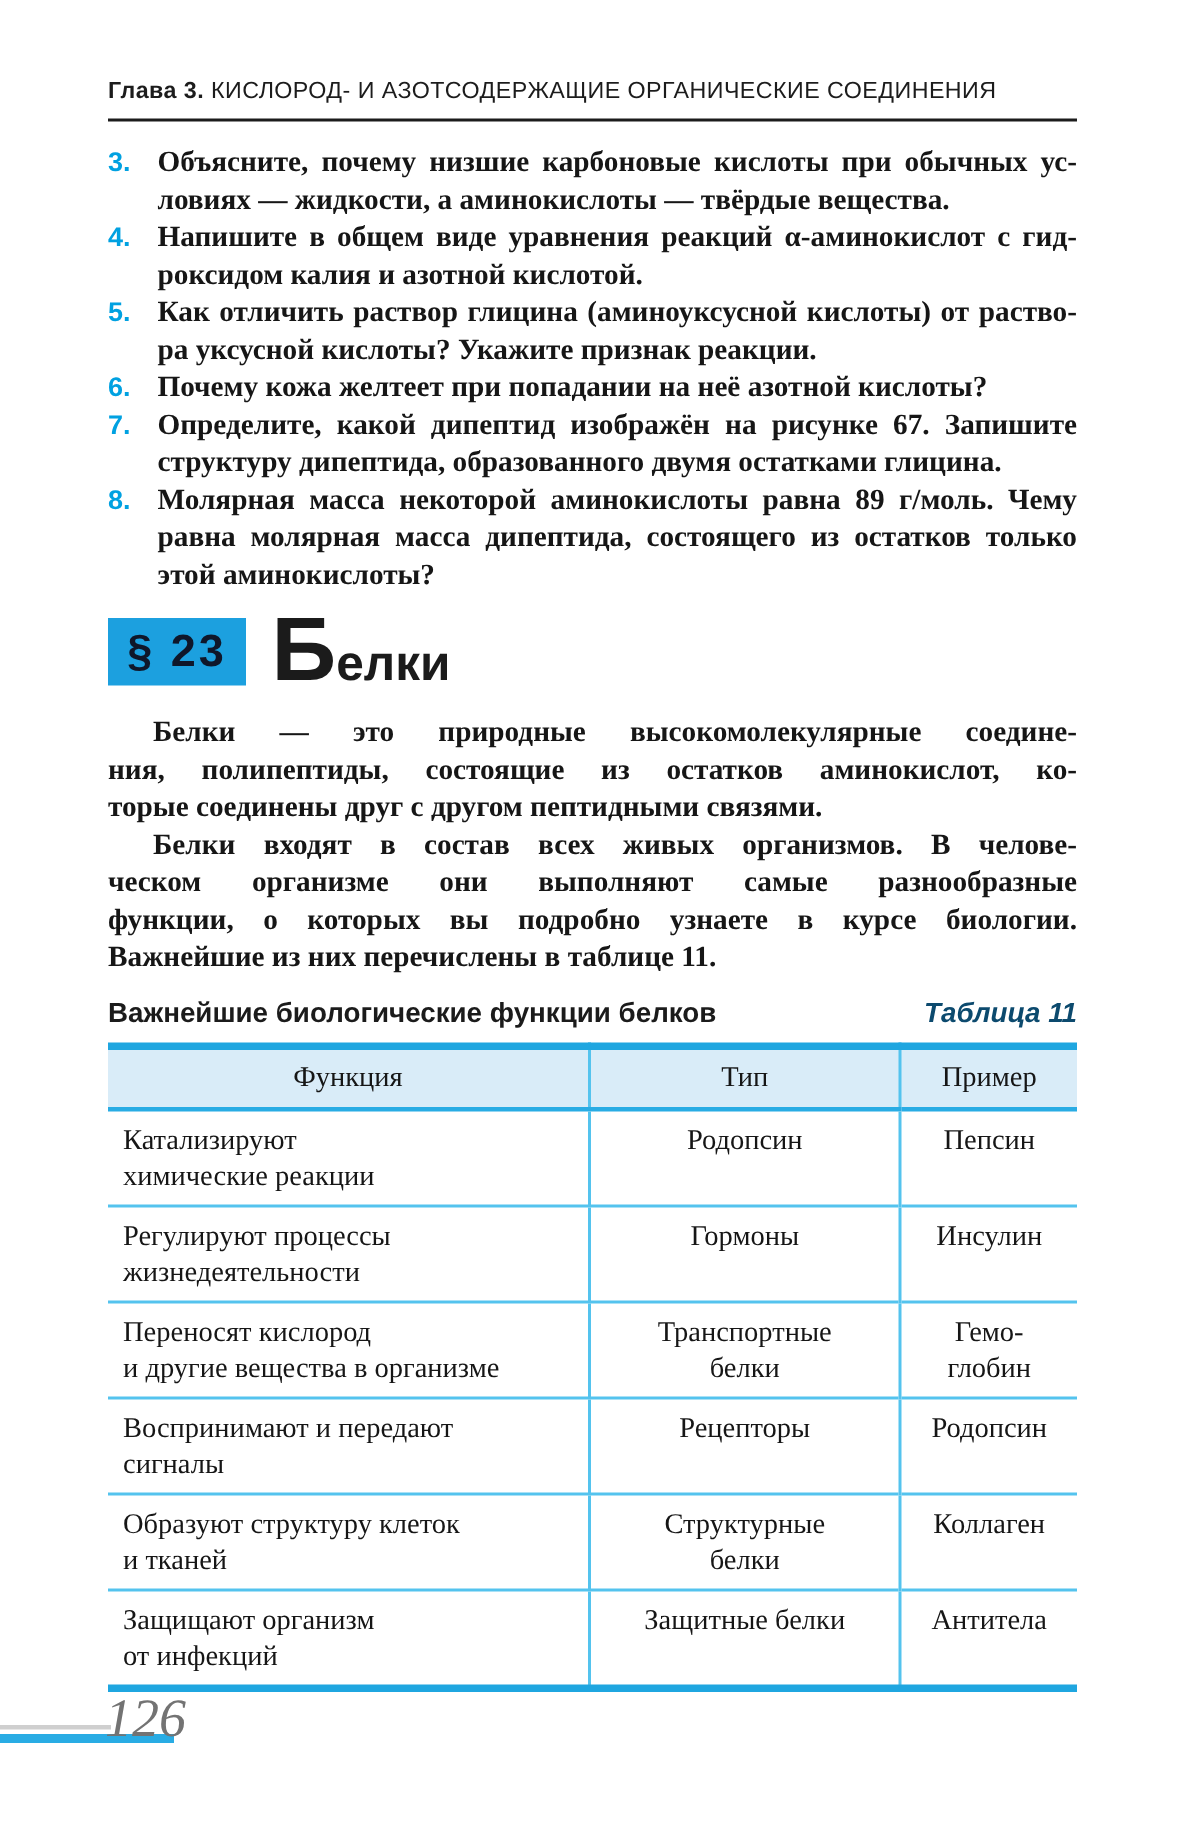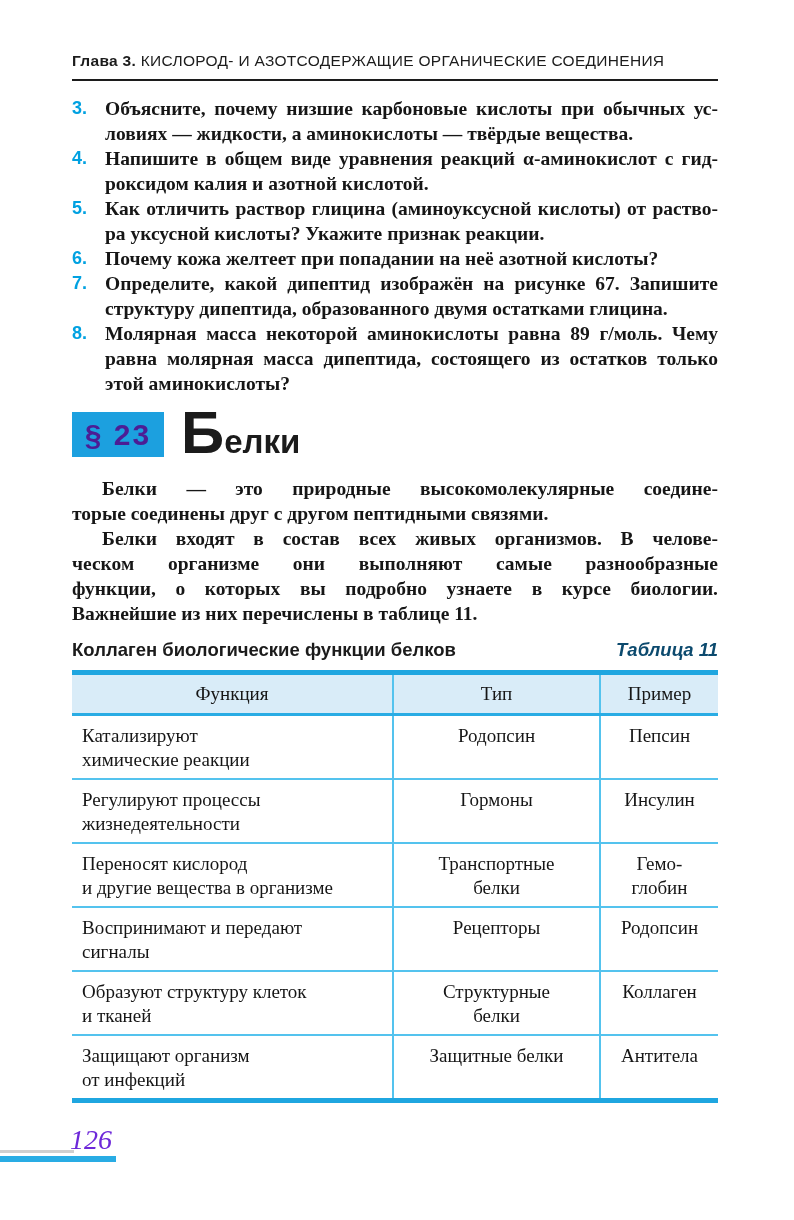--- a/index.html
+++ b/index.html
@@ -61,7 +61,7 @@
     width: 92px;
     height: 45px;
     background: #1CA0DF;
-    color: #4c1d95;
+    color: #0f172a;
     font-family: "Liberation Sans", sans-serif;
     font-weight: bold;
     font-size: 30px;

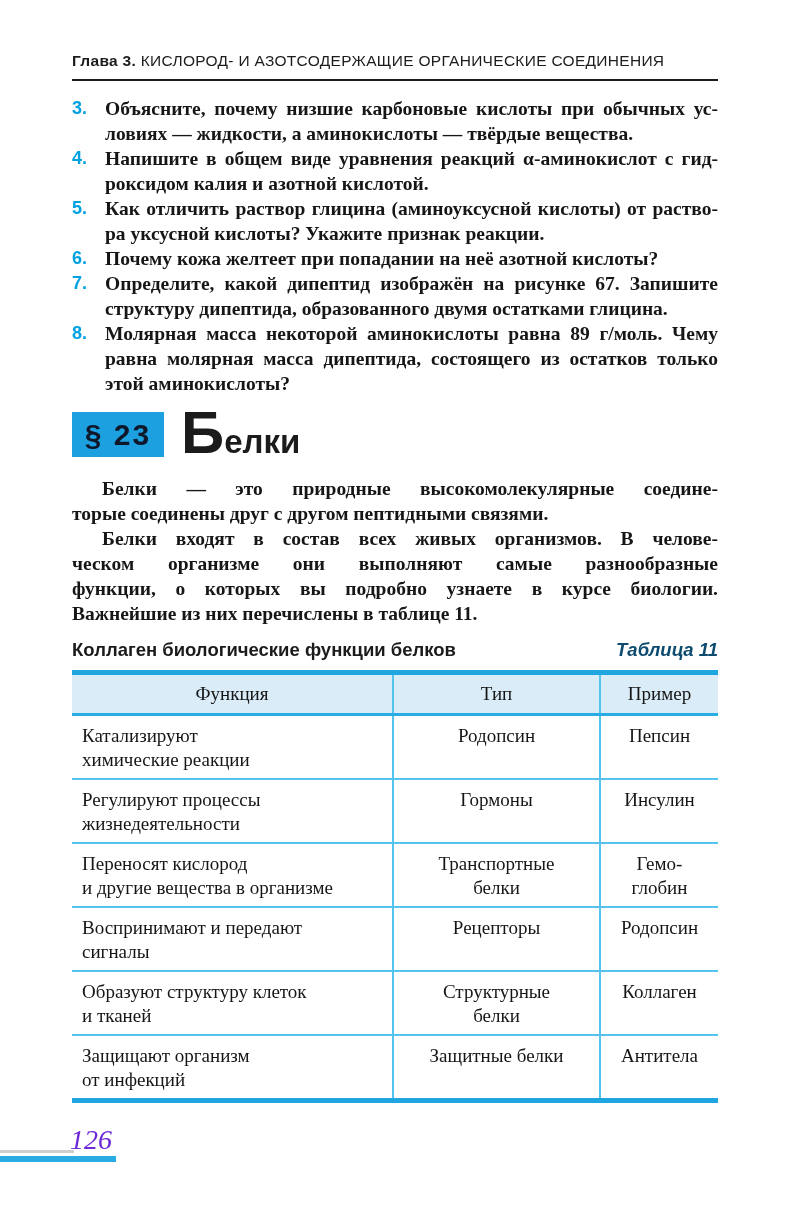--- a/index.html
+++ b/index.html
@@ -219,6 +219,7 @@
     <div class="paras">
       <div class="para">
         <div class="ln j ind">Белки — это природные высокомолекулярные соедине-</div>
+        <div class="ln j">ния, полипептиды, состоящие из остатков аминокислот, ко-</div>
         <div class="ln">торые соединены друг с другом пептидными связями.</div>
       </div>
       <div class="para">

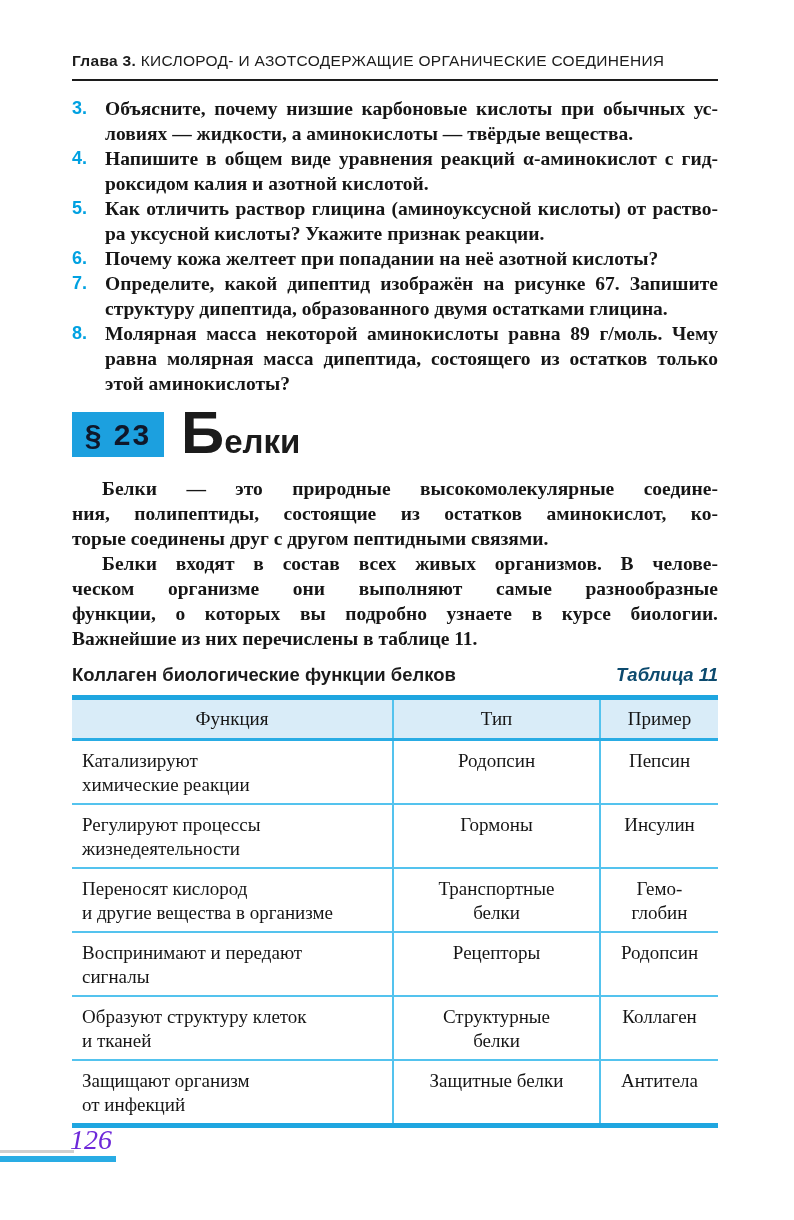--- a/index.html
+++ b/index.html
@@ -231,7 +231,7 @@
     </div>
 
     <div class="caption-row">
-      <span class="caption-label">Коллаген биологические функции белков</span>
+      <span class="caption-label">Важнейшие биологические функции белков</span>
       <span class="table-label">Таблица 11</span>
     </div>
 

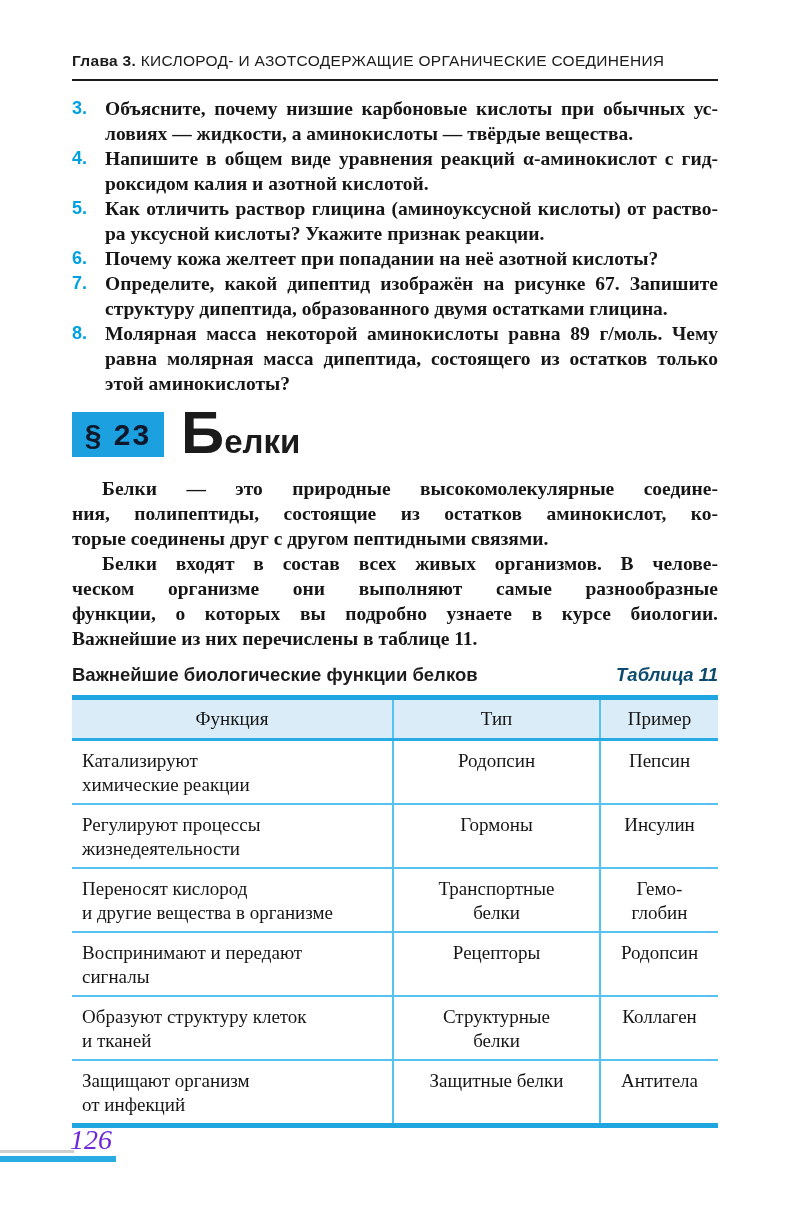--- a/index.html
+++ b/index.html
@@ -142,8 +142,8 @@
     left: 70px; top: 1124px;
     font-family: "Liberation Serif", serif;
     font-style: italic;
-    font-size: 28px;
-    color: #6d28d9;
+    font-size: 36px;
+    color: #737373;
   }
 </style>
 </head>

